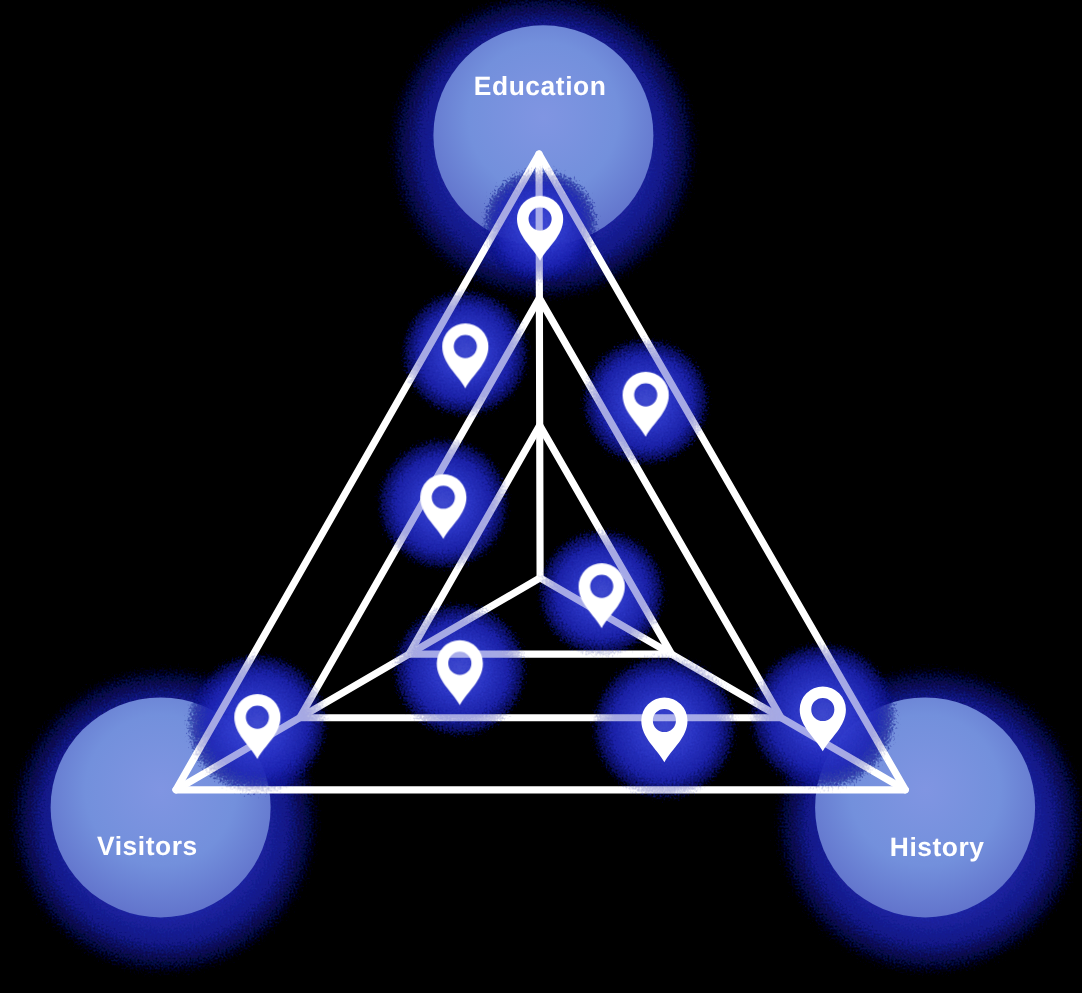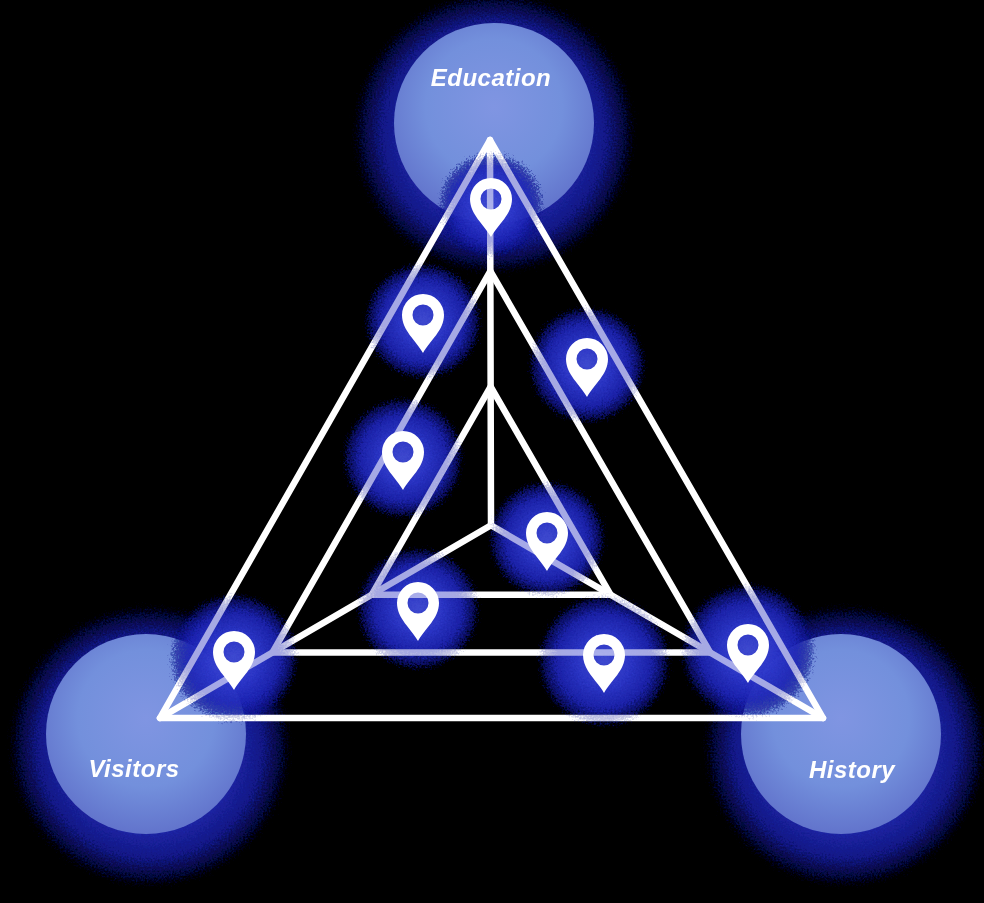--- a/index.html
+++ b/index.html
@@ -16,7 +16,6 @@
     width: 984px;
     height: 903px;
     background: #000000;
-    font-style: italic;
   }
   svg { display: block; }
   text.node-label {

